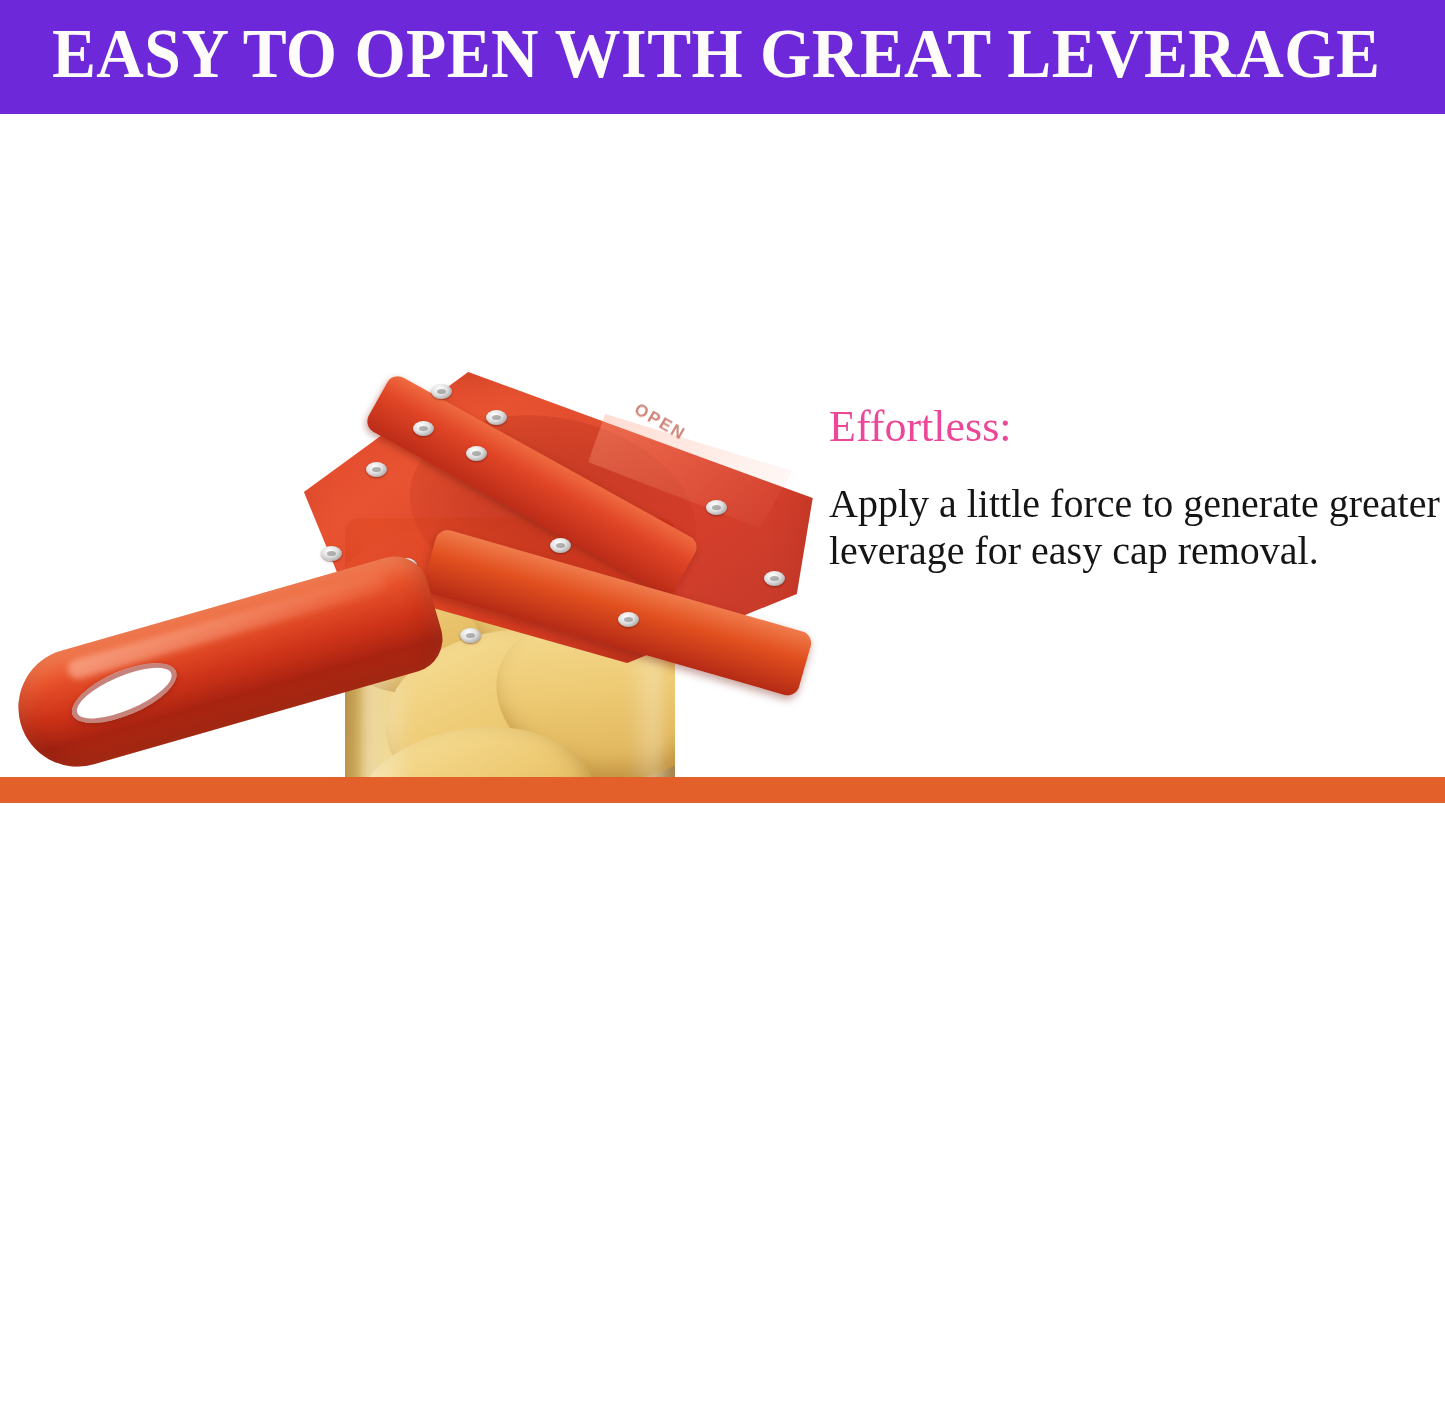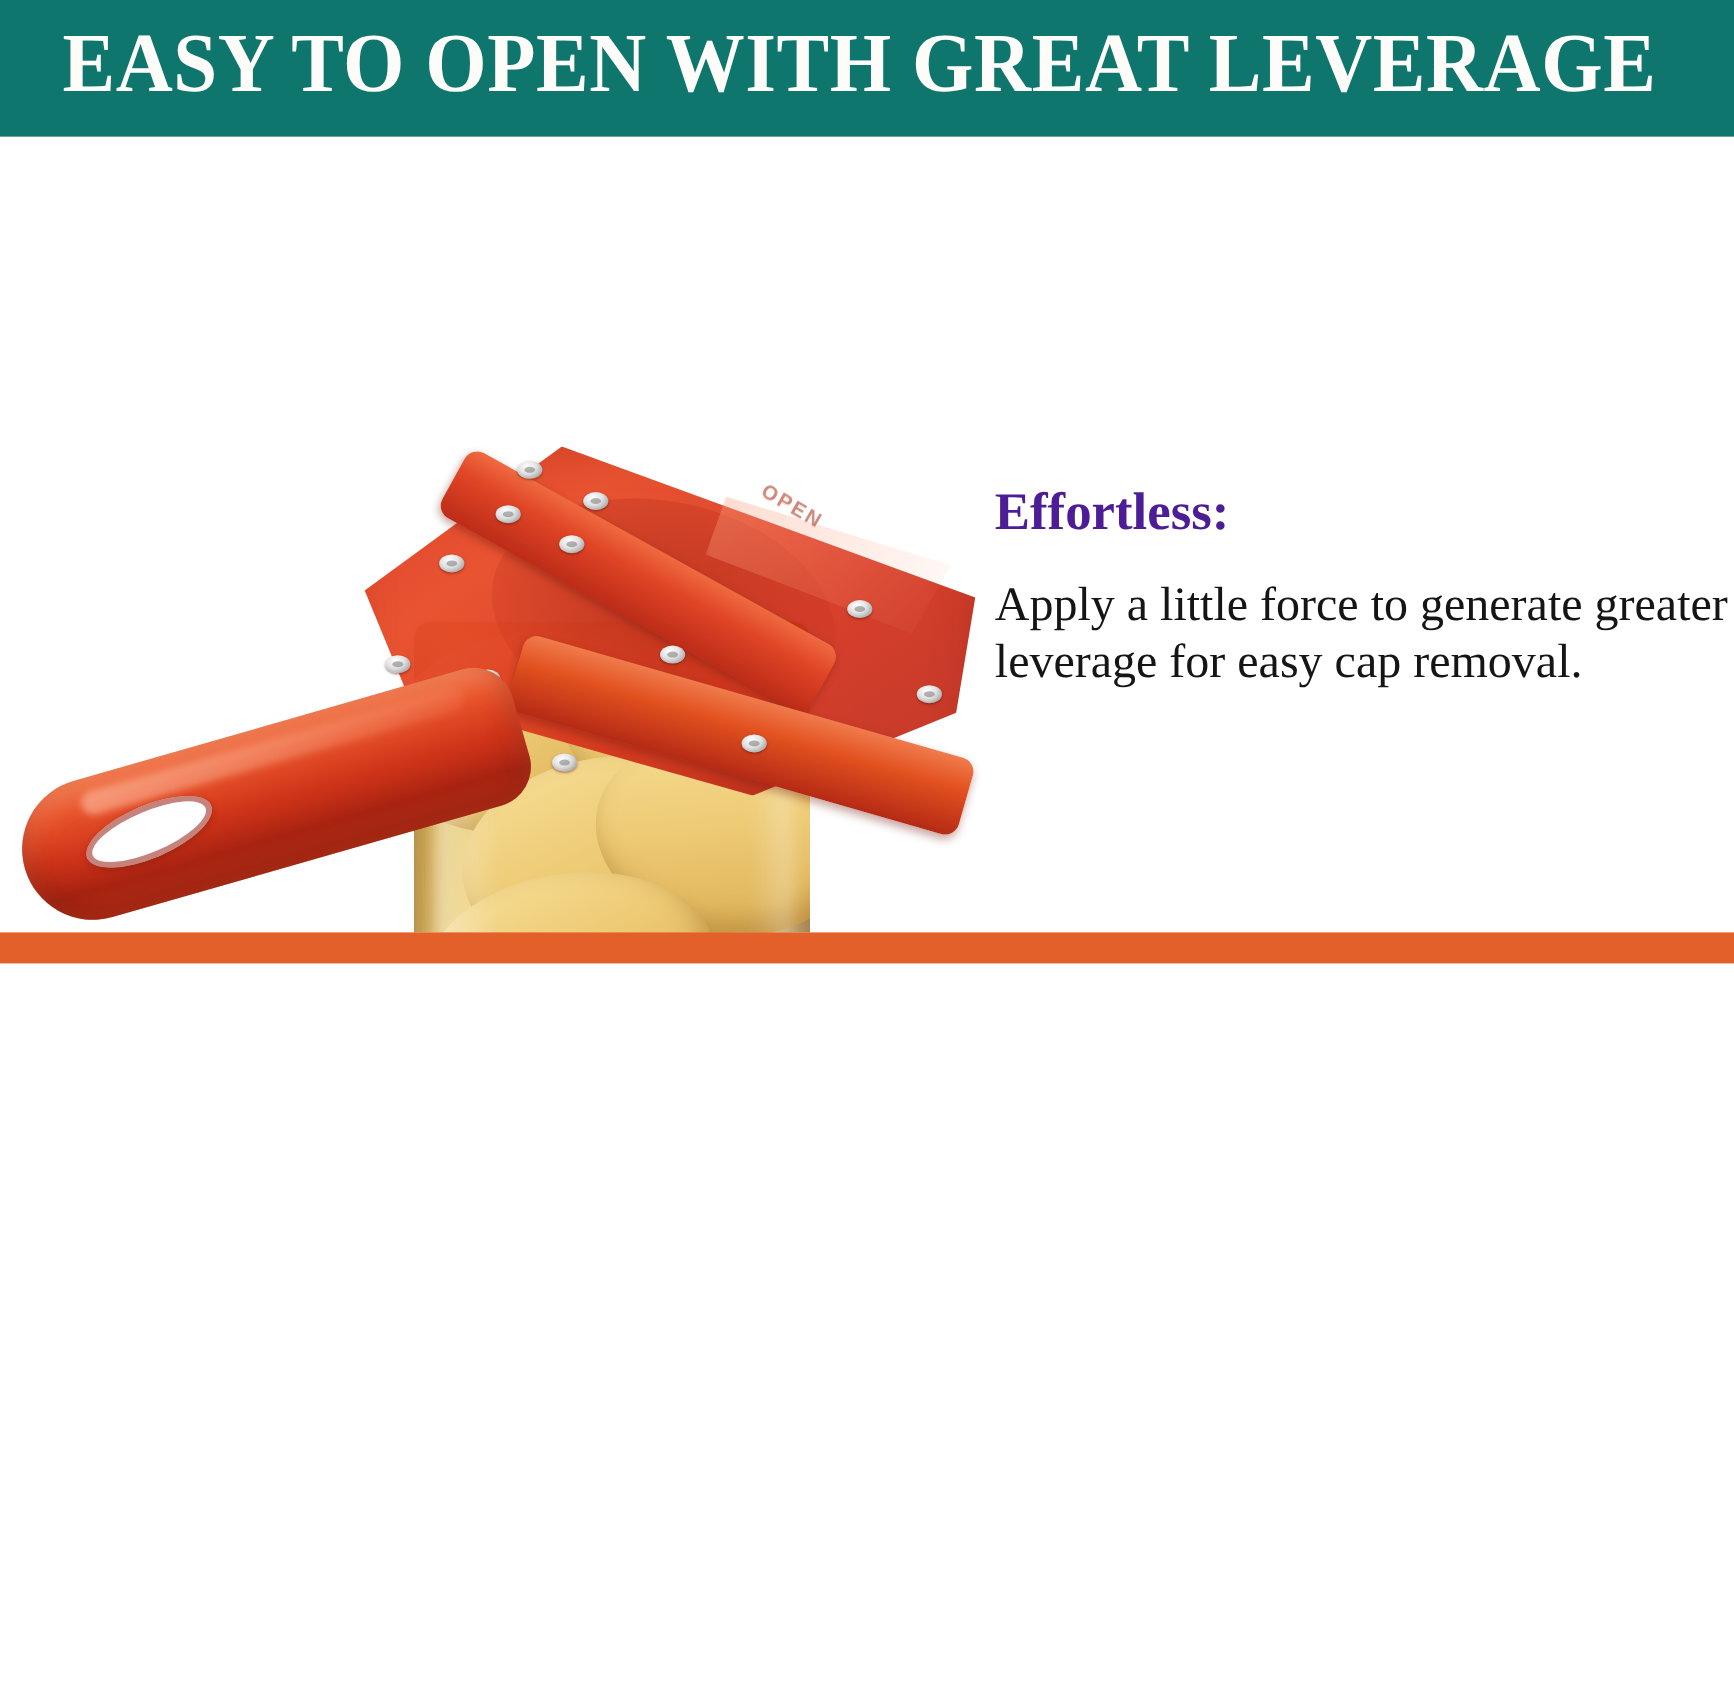--- a/index.html
+++ b/index.html
@@ -24,7 +24,7 @@
     left: 0; top: 0;
     width: 1445px;
     height: 114px;
-    background: #0f766e;
+    background: #6d28d9;
   }
   .header-title {
     position: absolute;

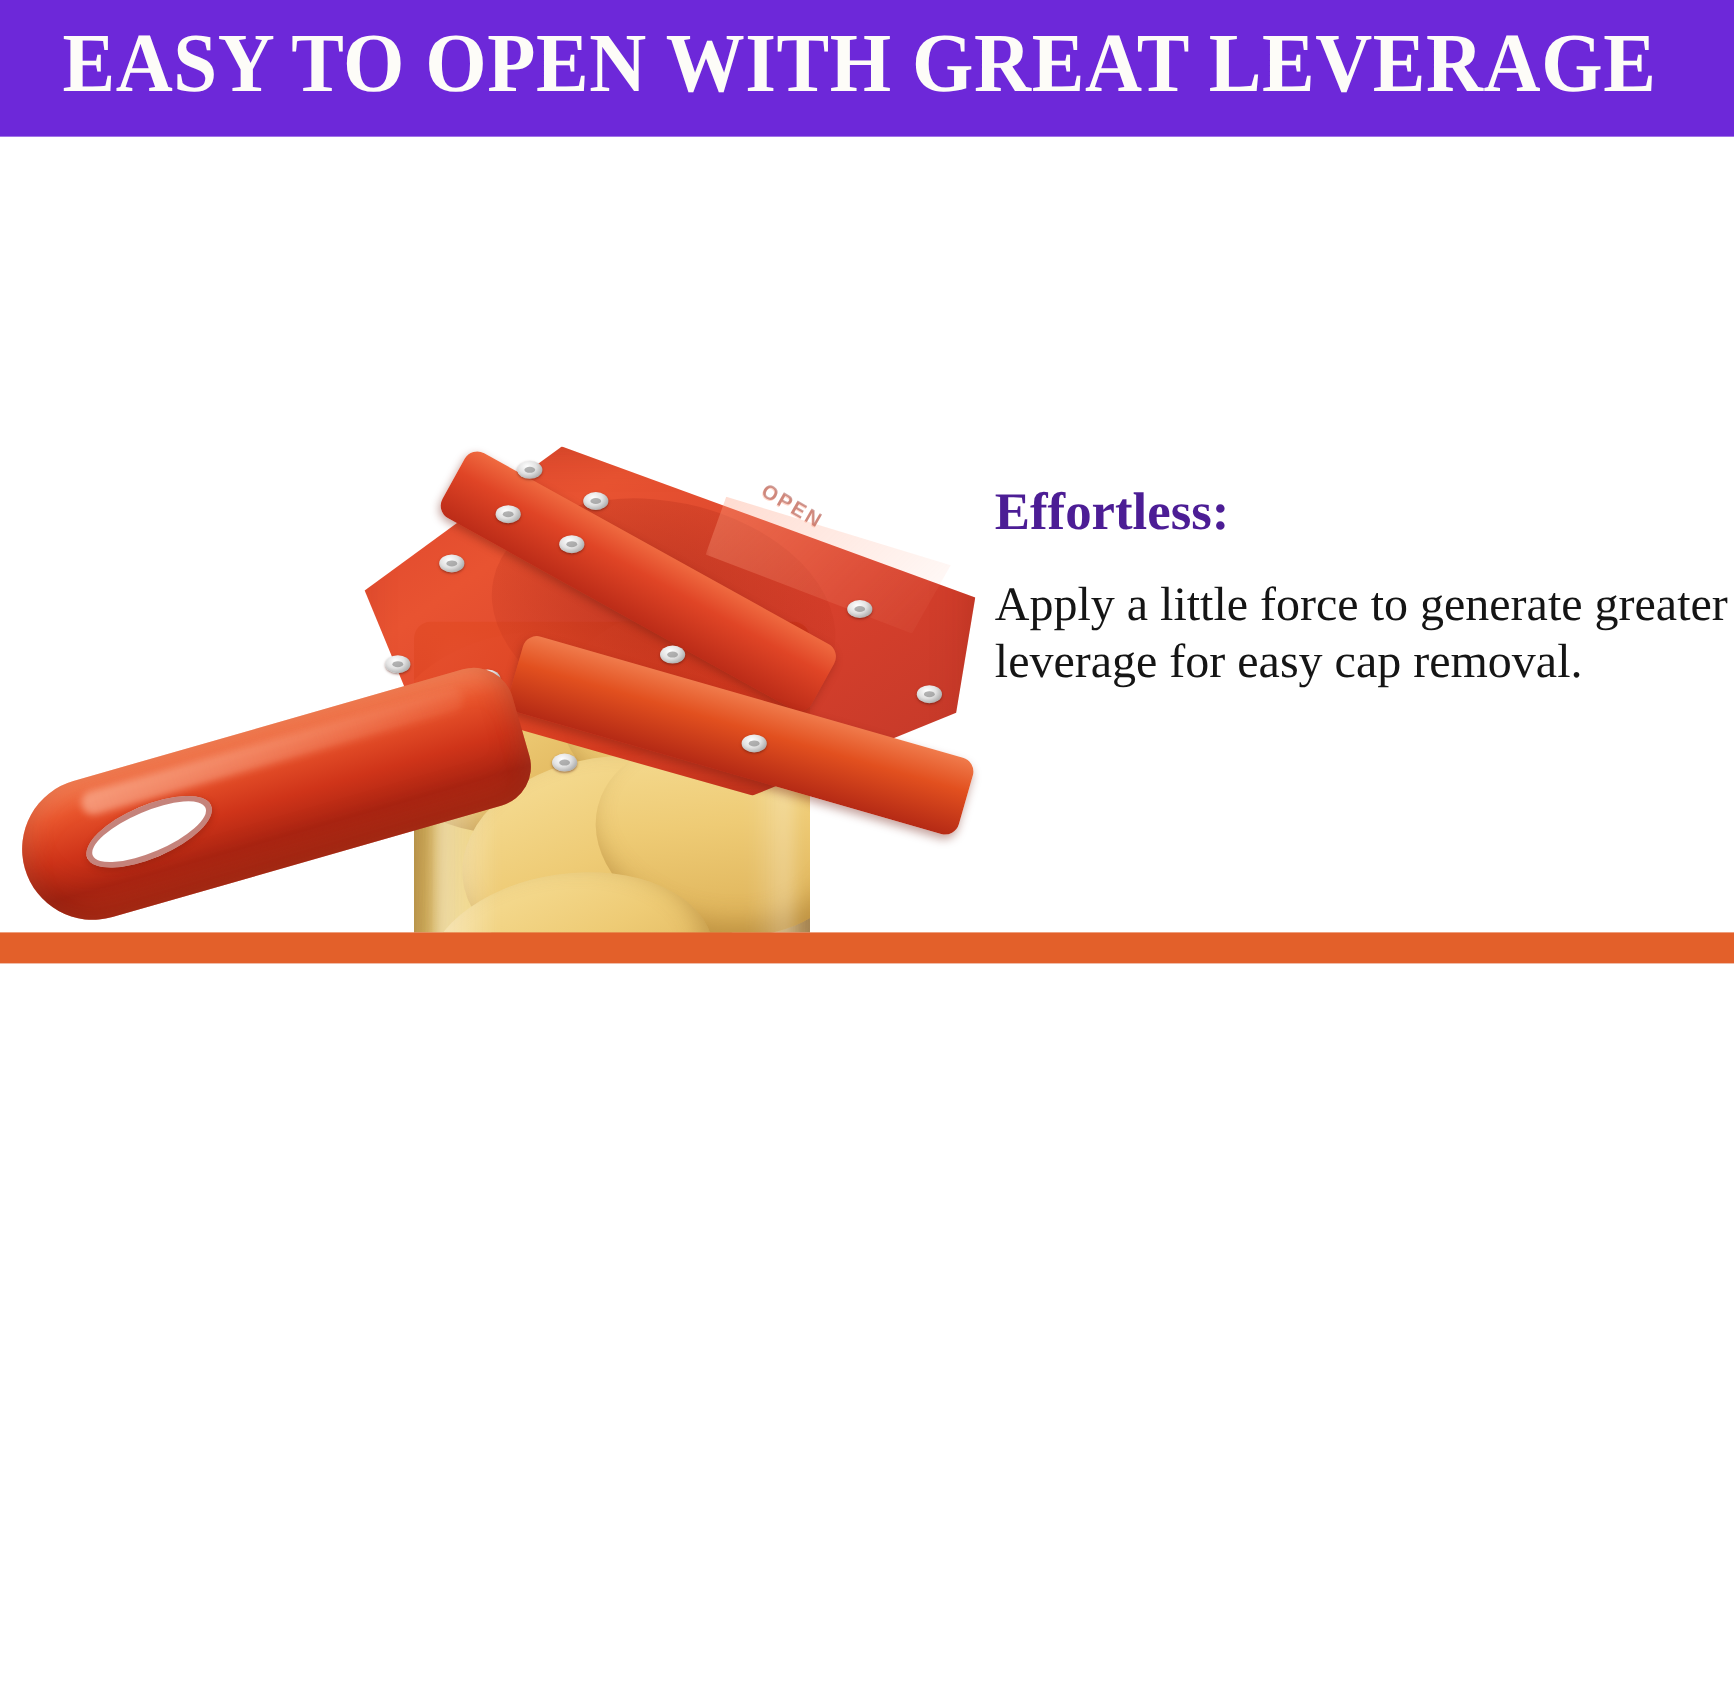--- a/index.html
+++ b/index.html
@@ -80,8 +80,8 @@
   .feature-head {
     position: absolute;
     font-family: "Liberation Serif", "DejaVu Serif", serif;
-    font-weight: bold;
-    color: #4c1d95;
+    font-weight: normal;
+    color: #ec4899;
     white-space: nowrap;
   }
   .feature-body {

